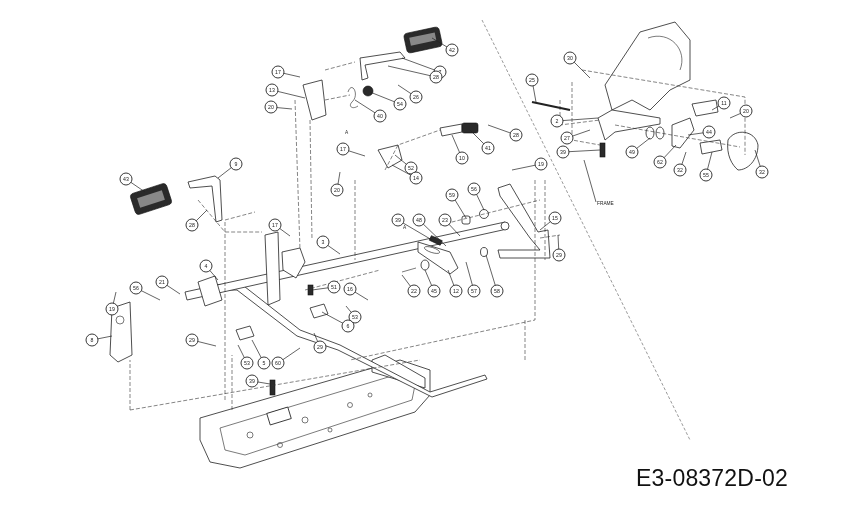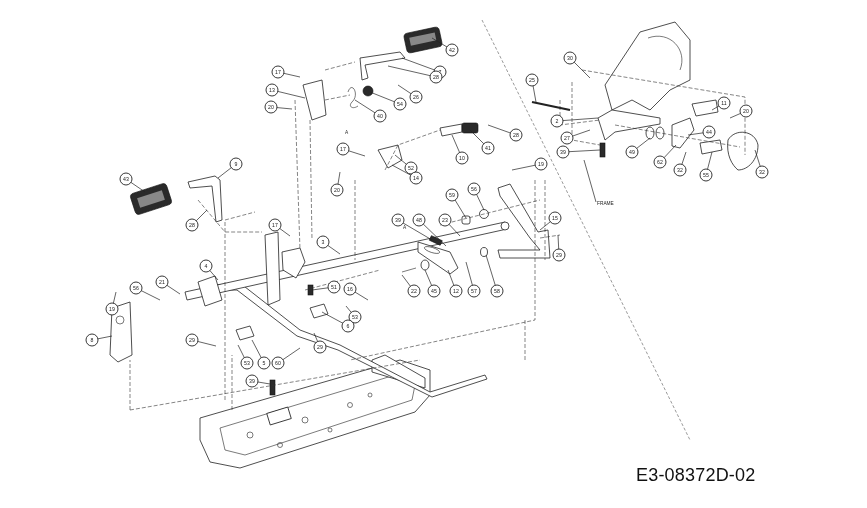--- a/index.html
+++ b/index.html
@@ -13,7 +13,7 @@
   .dark{fill:#2a2a2a;stroke:#111;stroke-width:0.6;}
   .thin{stroke:#222;stroke-width:0.6;fill:none;}
   .divider{stroke:#555;stroke-width:0.6;stroke-dasharray:3 2;}
-  #diagram-id{position:absolute;left:636px;top:465px;font-family:"Liberation Sans",sans-serif;font-size:18px;color:#111;letter-spacing:0.2px;}
+  #diagram-id{position:absolute;left:636px;top:465px;font-family:"Liberation Sans",sans-serif;font-size:23px;color:#111;letter-spacing:0.2px;}
   .plain-label{font-family:"Liberation Sans",sans-serif;font-size:4.8px;fill:#222;}
 </style>
 </head>

